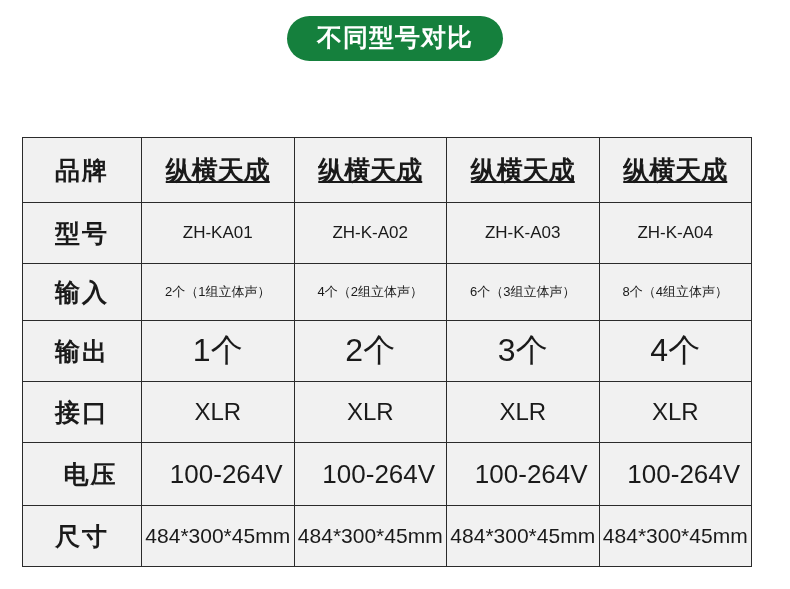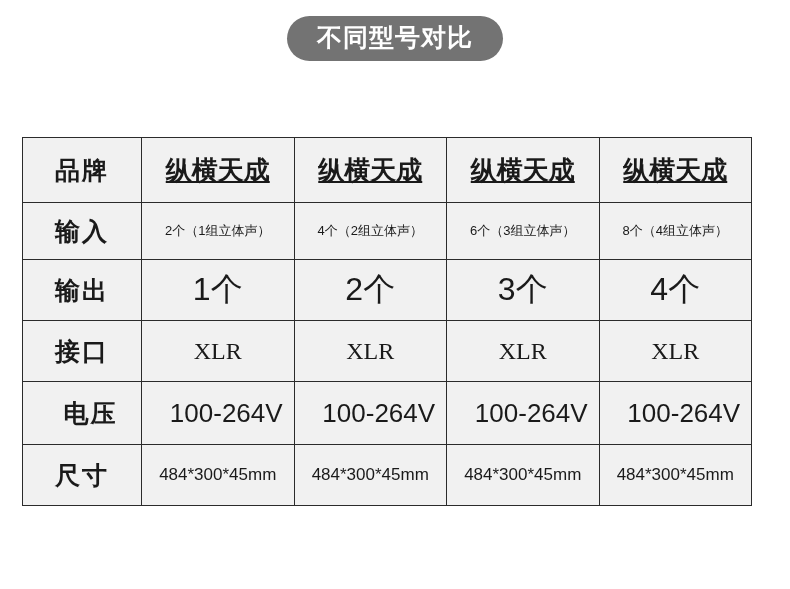--- a/index.html
+++ b/index.html
@@ -30,7 +30,7 @@
     justify-content: center;
   }
   .title-pill {
-    background: #737373;
+    background: #15803d;
     color: #ffffff;
     font-size: 25px;
     font-weight: bold;

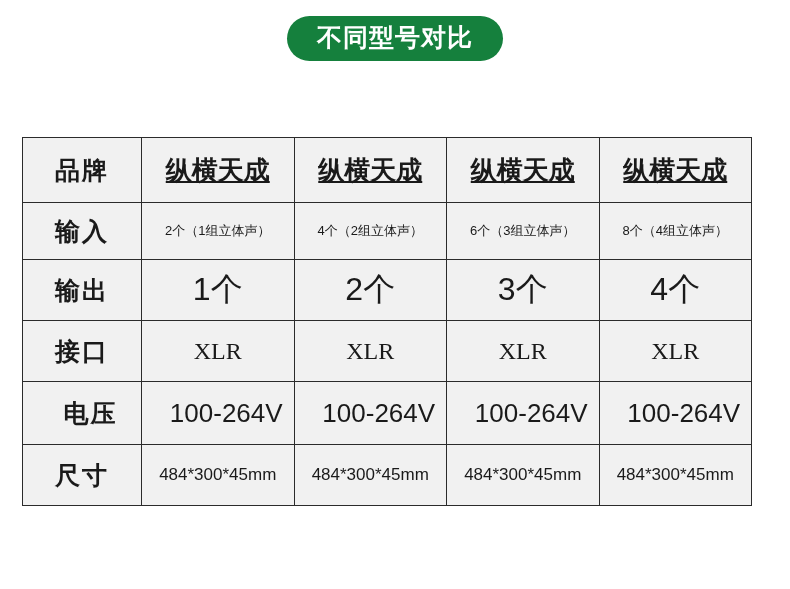--- a/index.html
+++ b/index.html
@@ -120,6 +120,13 @@
           <td class="v-brand">纵横天成</td>
         </tr>
 
+        <tr class="r-model">
+          <td class="rowhead">型号</td>
+          <td class="v-model">ZH-KA01</td>
+          <td class="v-model">ZH-K-A02</td>
+          <td class="v-model">ZH-K-A03</td>
+          <td class="v-model">ZH-K-A04</td>
+        </tr>
 
         <tr class="r-input">
           <td class="rowhead">输入</td>

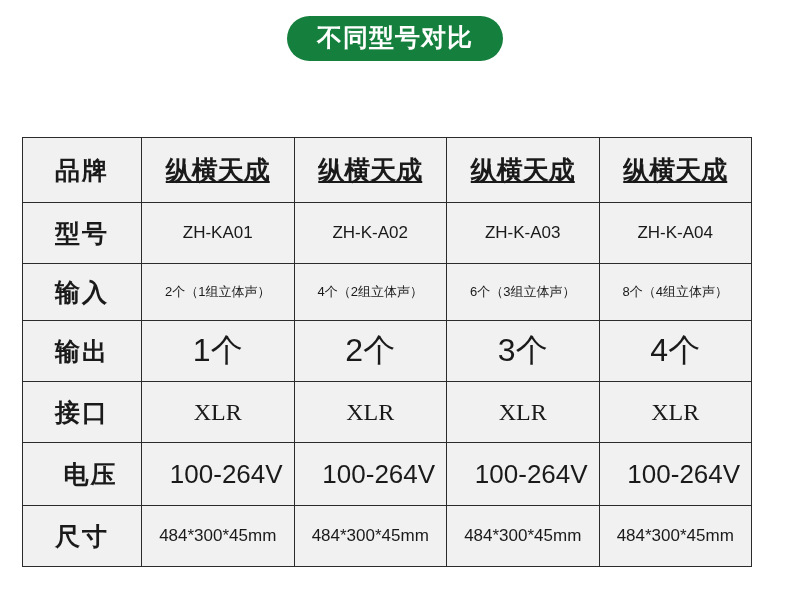--- a/index.html
+++ b/index.html
@@ -88,7 +88,7 @@
   .v-model  { font-size: 17px; }
   .v-input  { font-size: 13px; }
   .v-output { font-size: 32px; }
-  .v-iface  { font-size: 24px; font-family: Liberation Serif, serif; }
+  .v-iface  { font-size: 24px; }
   .v-volt   { font-size: 26px; }
   .v-size   { font-size: 17px; }
 </style>

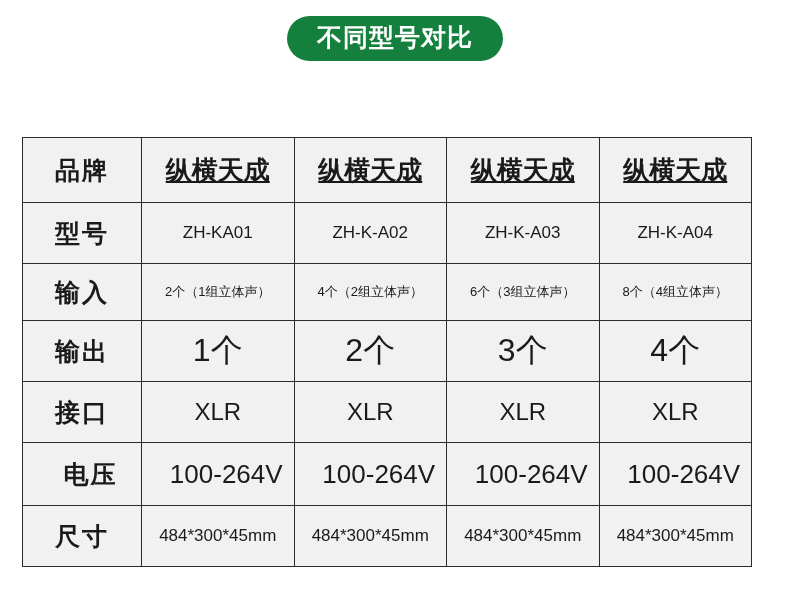--- a/index.html
+++ b/index.html
@@ -90,7 +90,7 @@
   .v-output { font-size: 32px; }
   .v-iface  { font-size: 24px; }
   .v-volt   { font-size: 26px; }
-  .v-size   { font-size: 17px; }
+  .v-size   { font-size: 21px; }
 </style>
 </head>
 <body>

